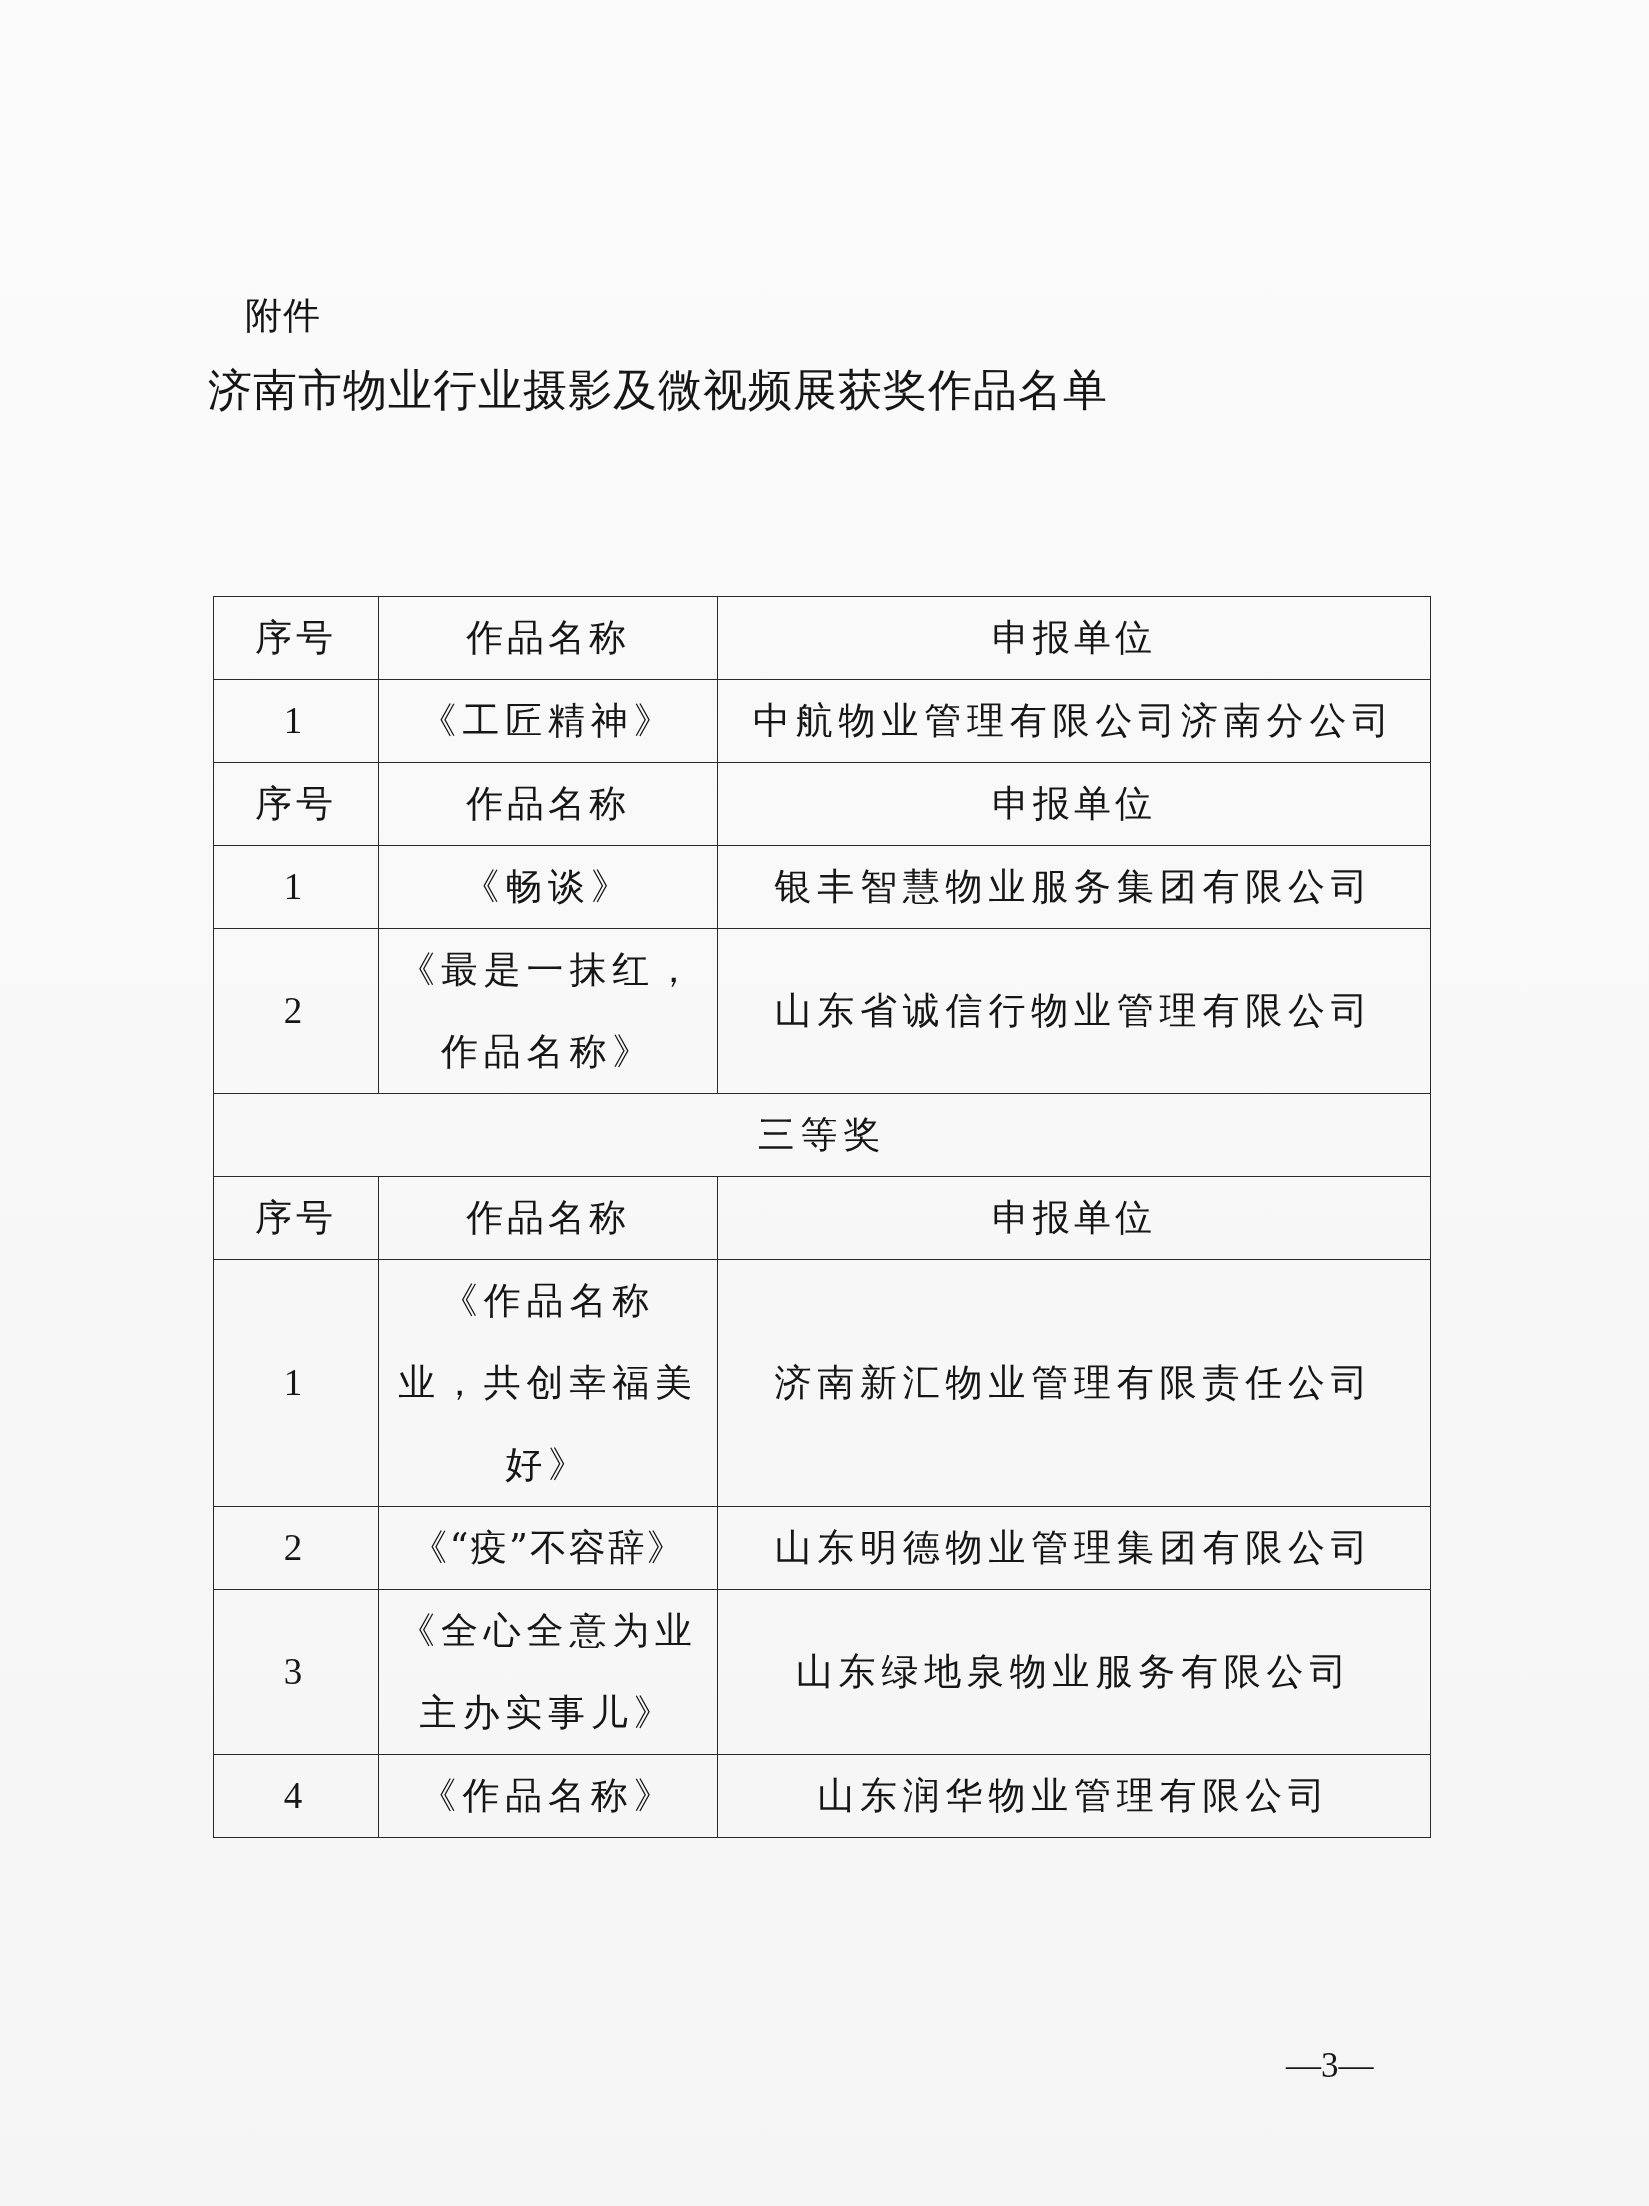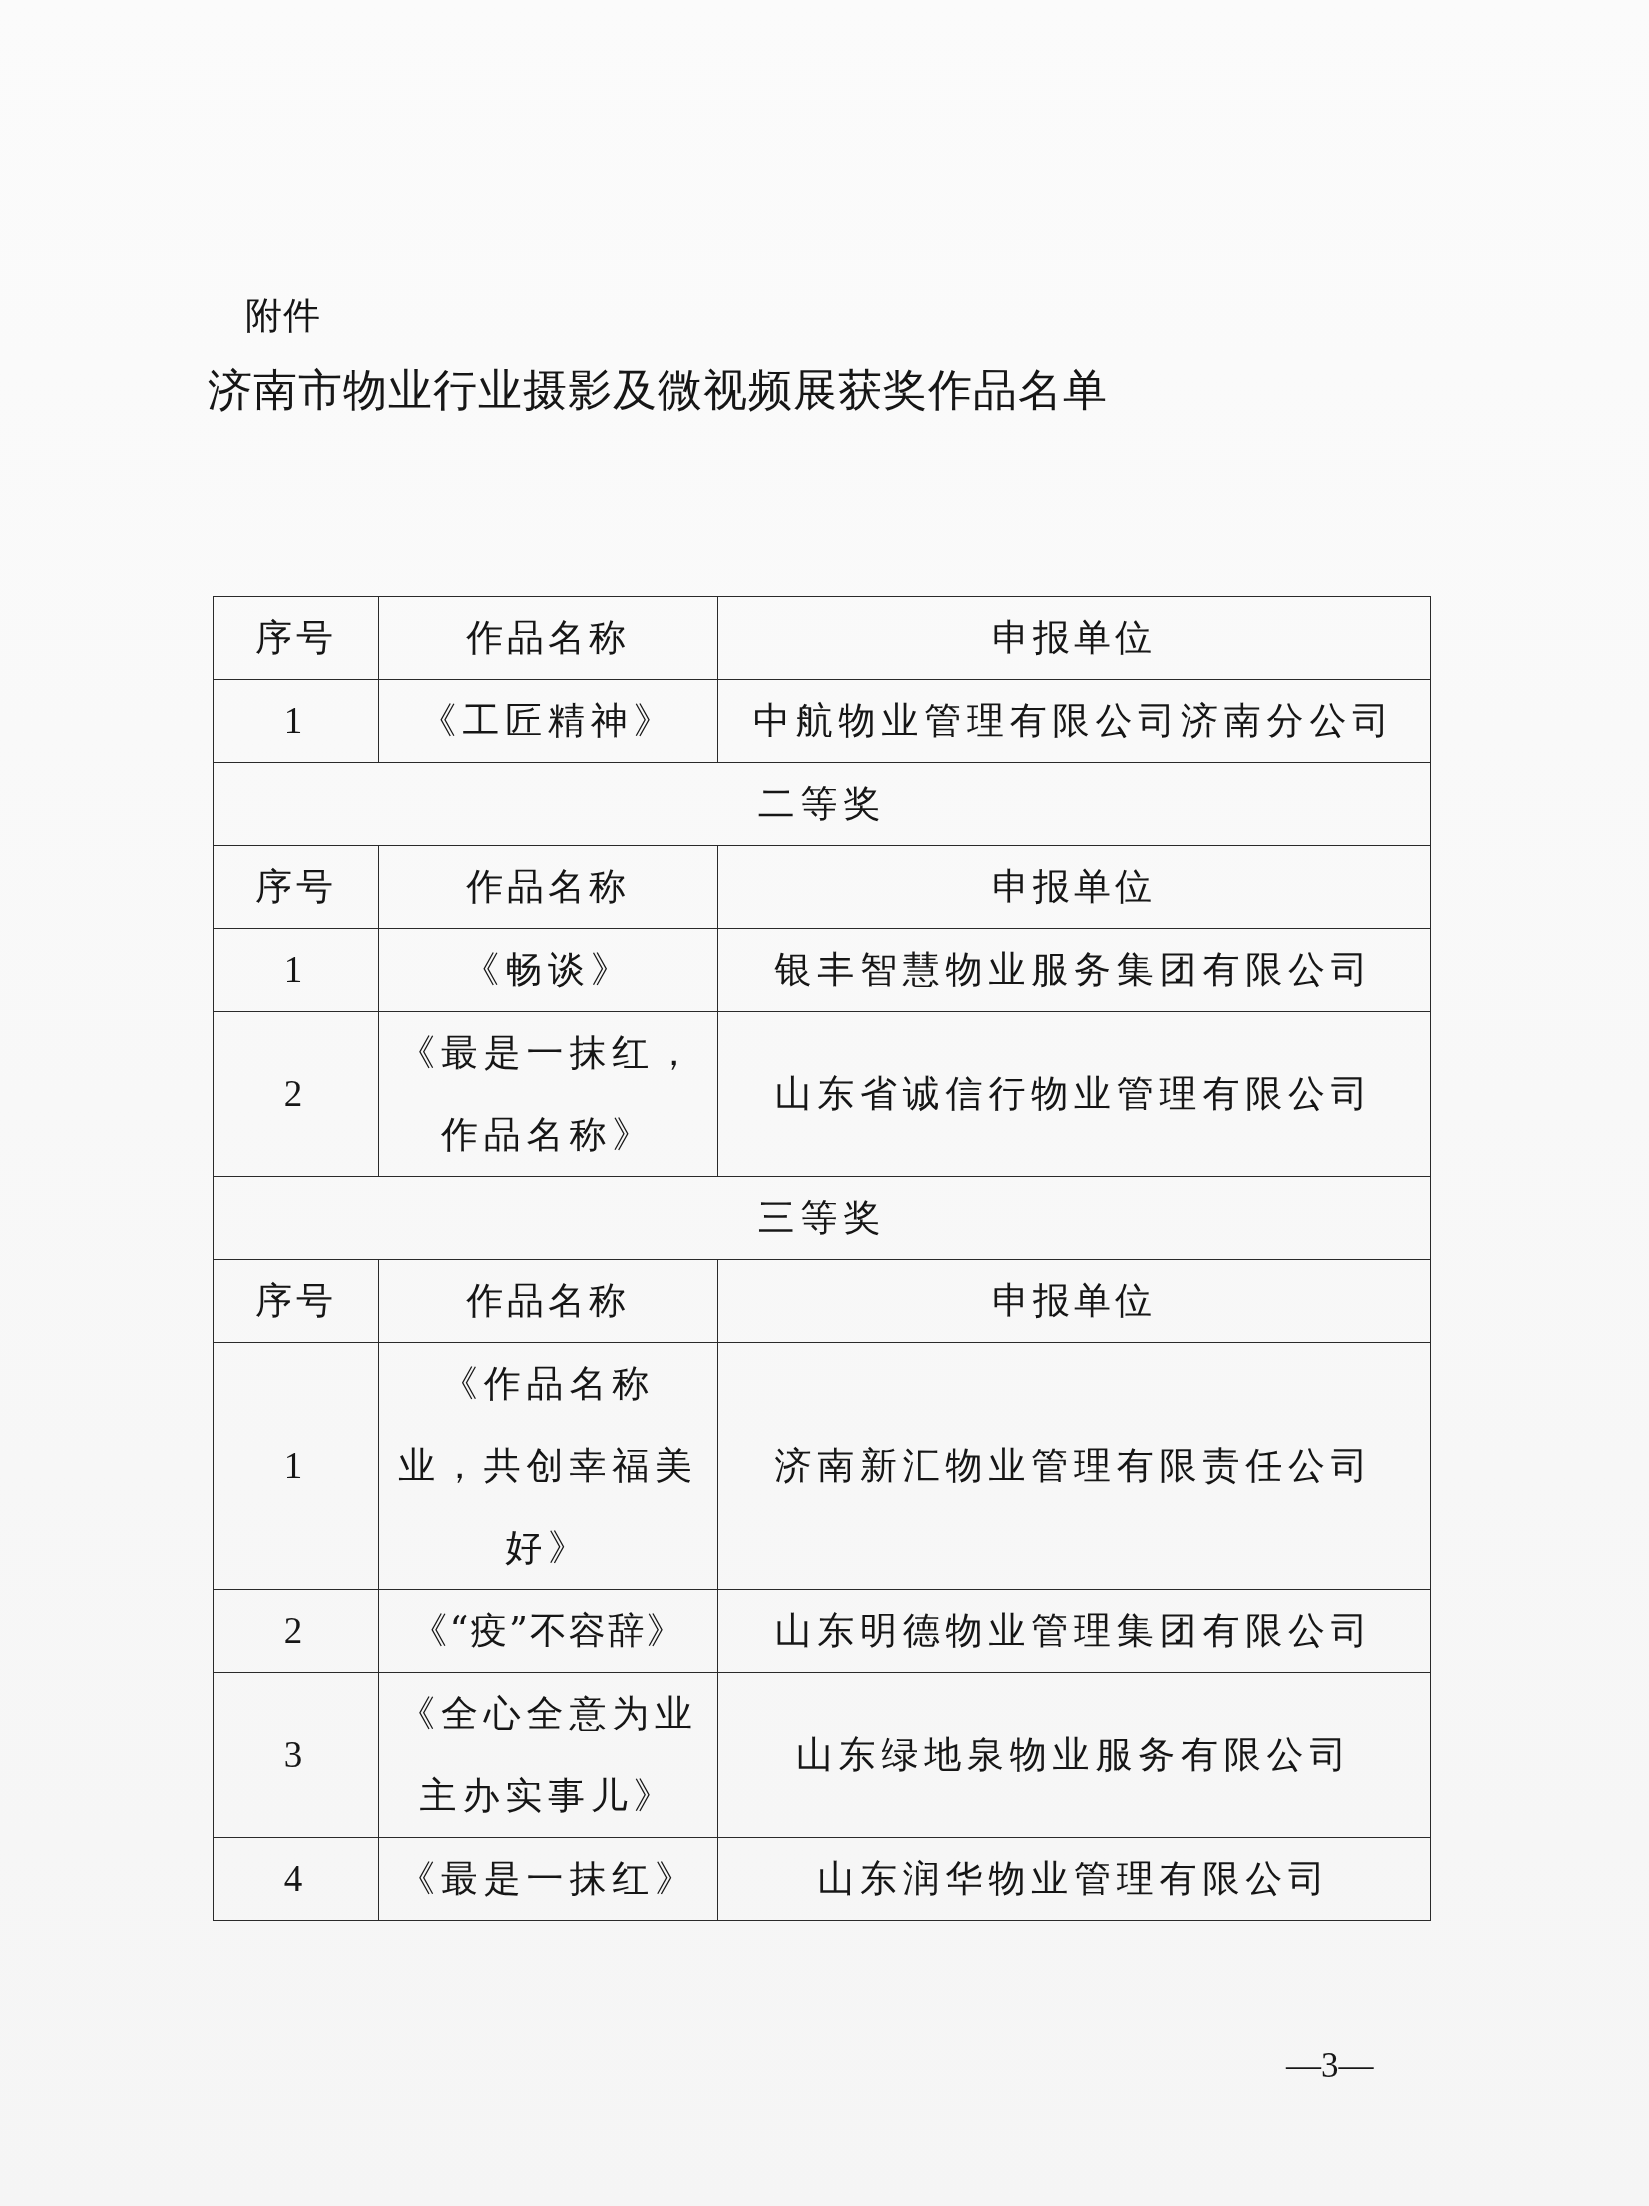--- a/index.html
+++ b/index.html
@@ -91,9 +91,6 @@
         <td>中航物业管理有限公司济南分公司</td>
       </tr>
 
-      <tr class="grade">
-        <td colspan="3">二等奖</td>
-      </tr>
       <tr class="header">
         <td>序号</td>
         <td>作品名称</td>

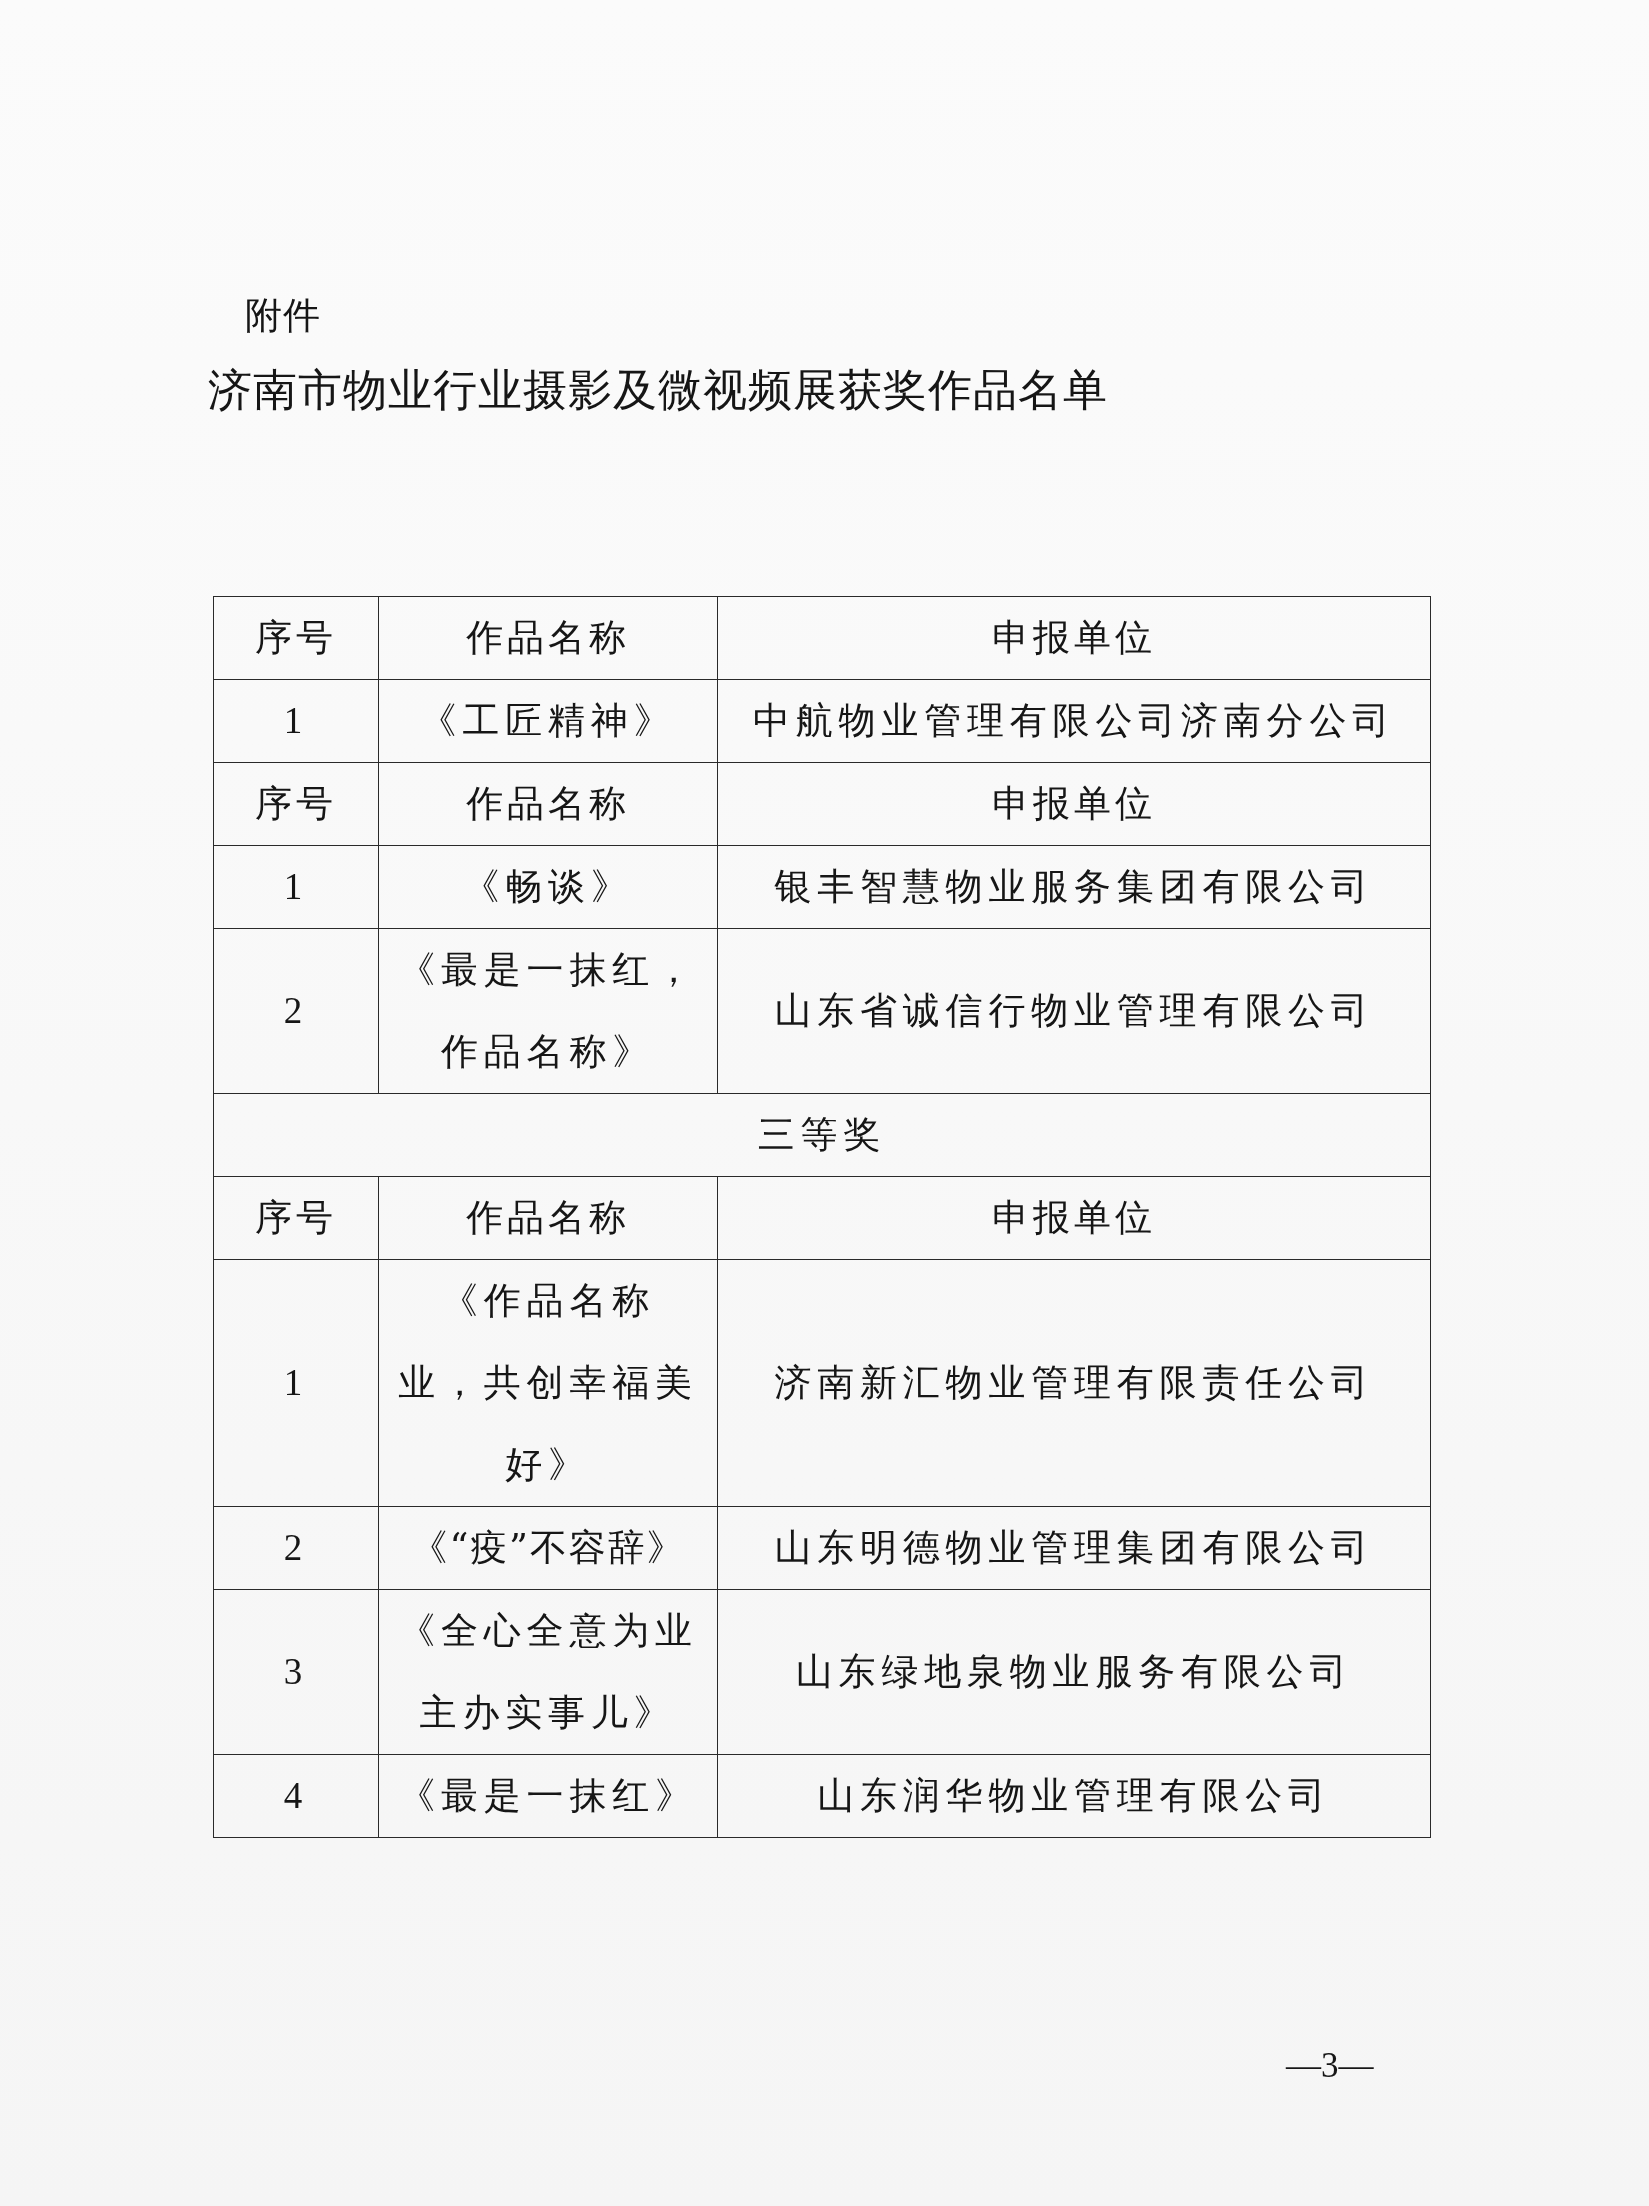--- a/index.html
+++ b/index.html
@@ -142,7 +142,7 @@
       </tr>
       <tr class="row-1">
         <td class="num">4</td>
-        <td class="title-cell">《最是一抹红》</td>
+        <td class="title-cell">《作品名称》</td>
         <td>山东润华物业管理有限公司</td>
       </tr>
     </tbody>

